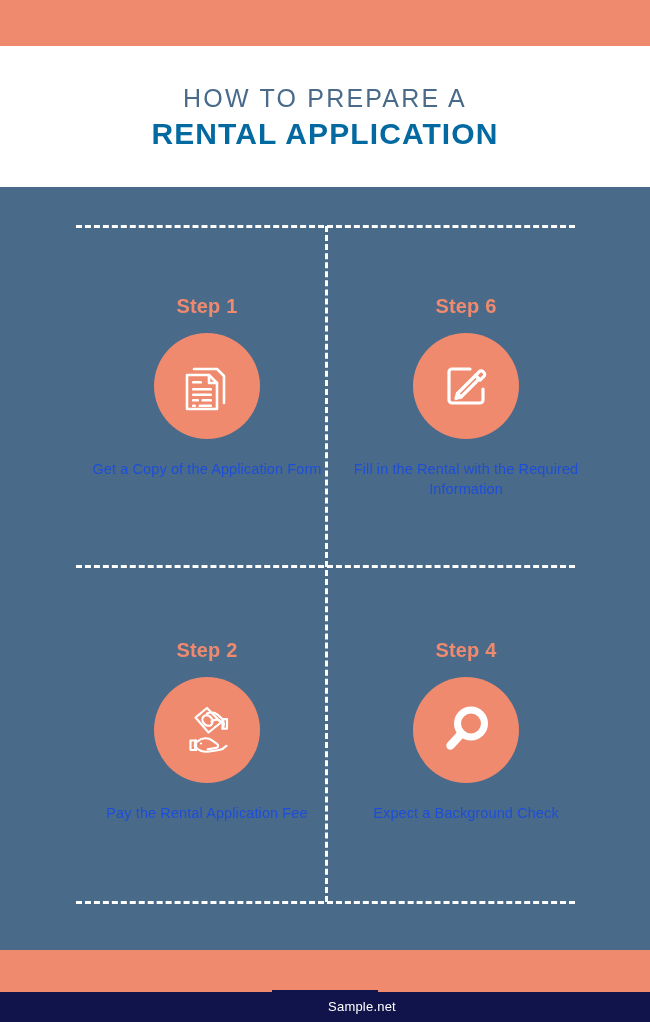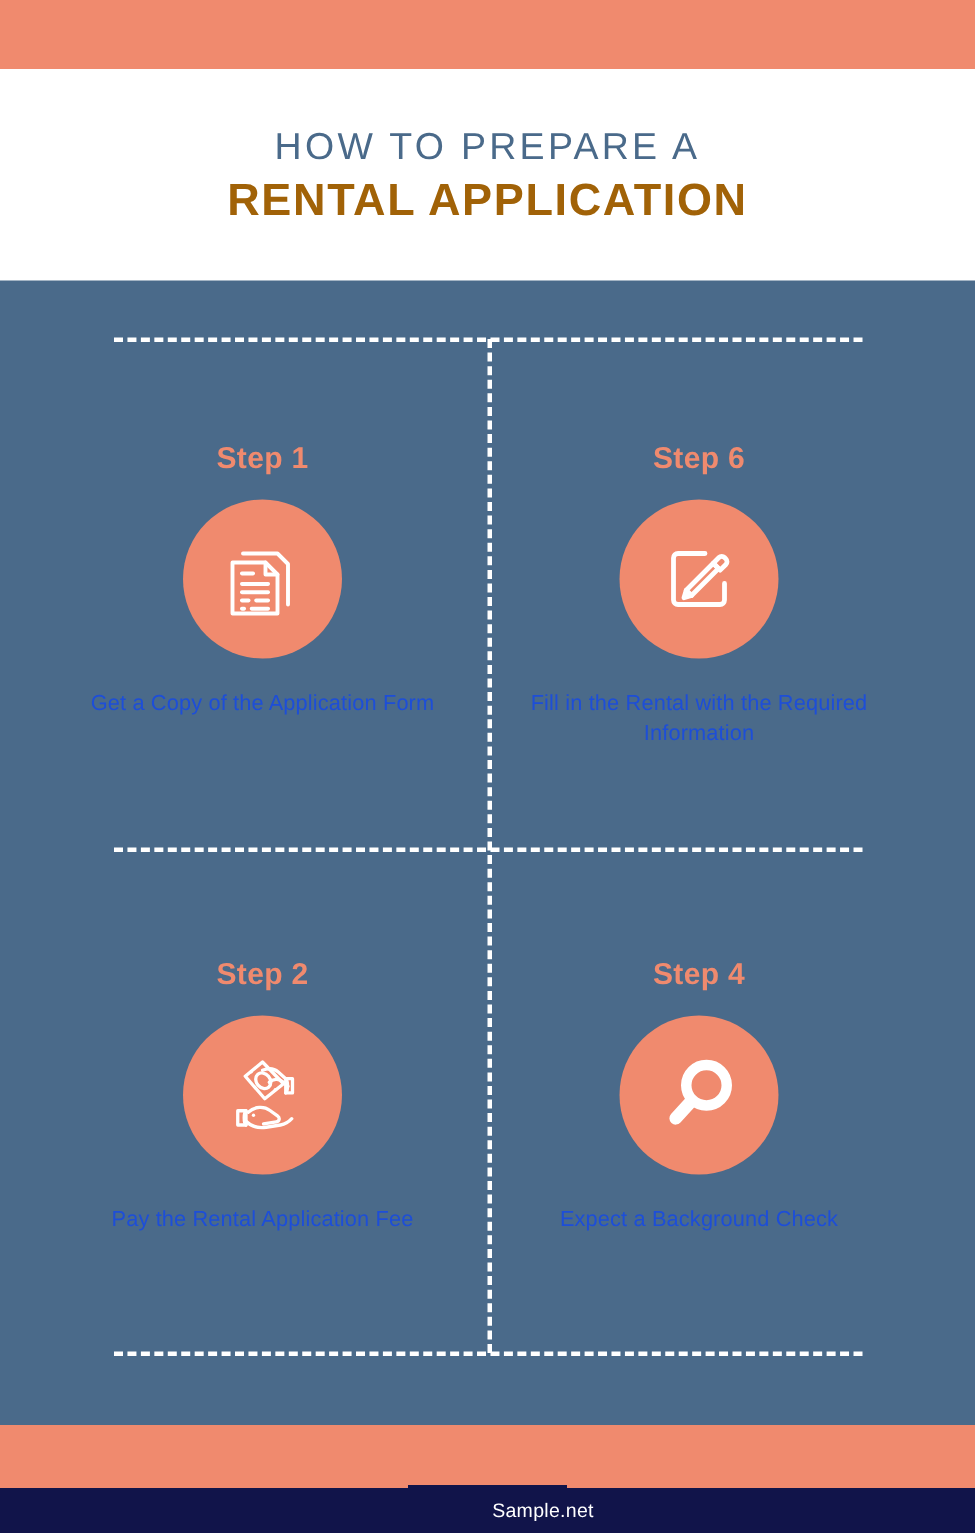--- a/index.html
+++ b/index.html
@@ -64,7 +64,7 @@
     line-height: 36px;
     font-weight: 700;
     letter-spacing: 1.1px;
-    color: #a16207;
+    color: #0369a1;
     text-transform: uppercase;
   }
 

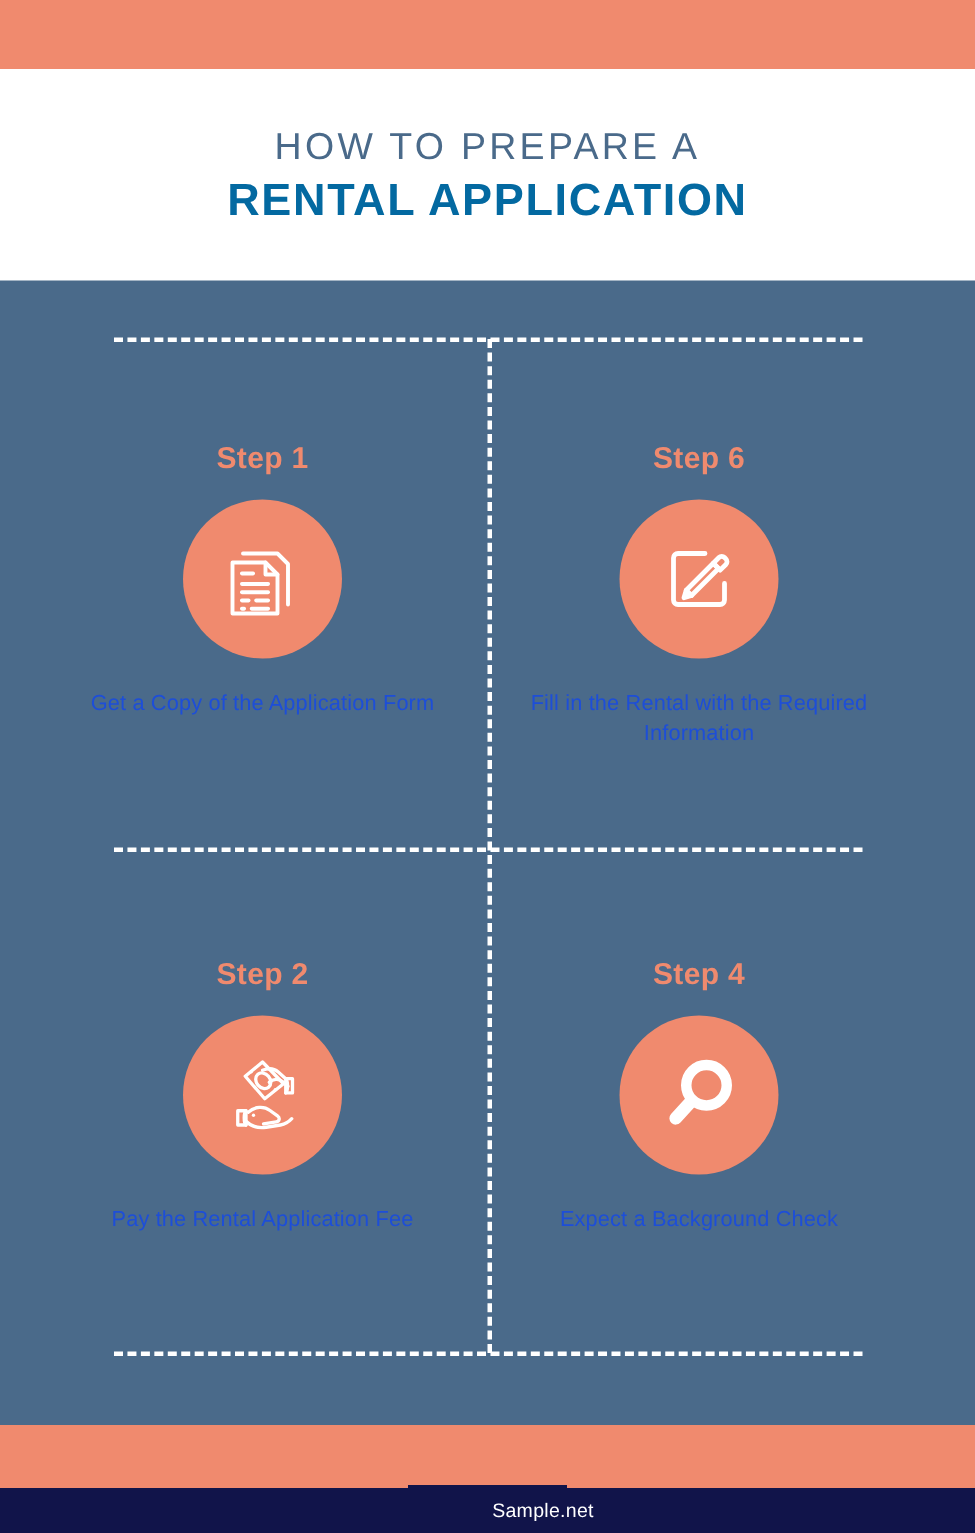--- a/index.html
+++ b/index.html
@@ -103,7 +103,7 @@
     width: 276px;
     text-align: center;
   }
-  .step.col-left  { left: 37px; }
+  .step.col-left  { left: 69px; }
   .step.col-right { left: 328px; }
   .step.row-top    { top: 293px; }
   .step.row-bottom { top: 637px; }

